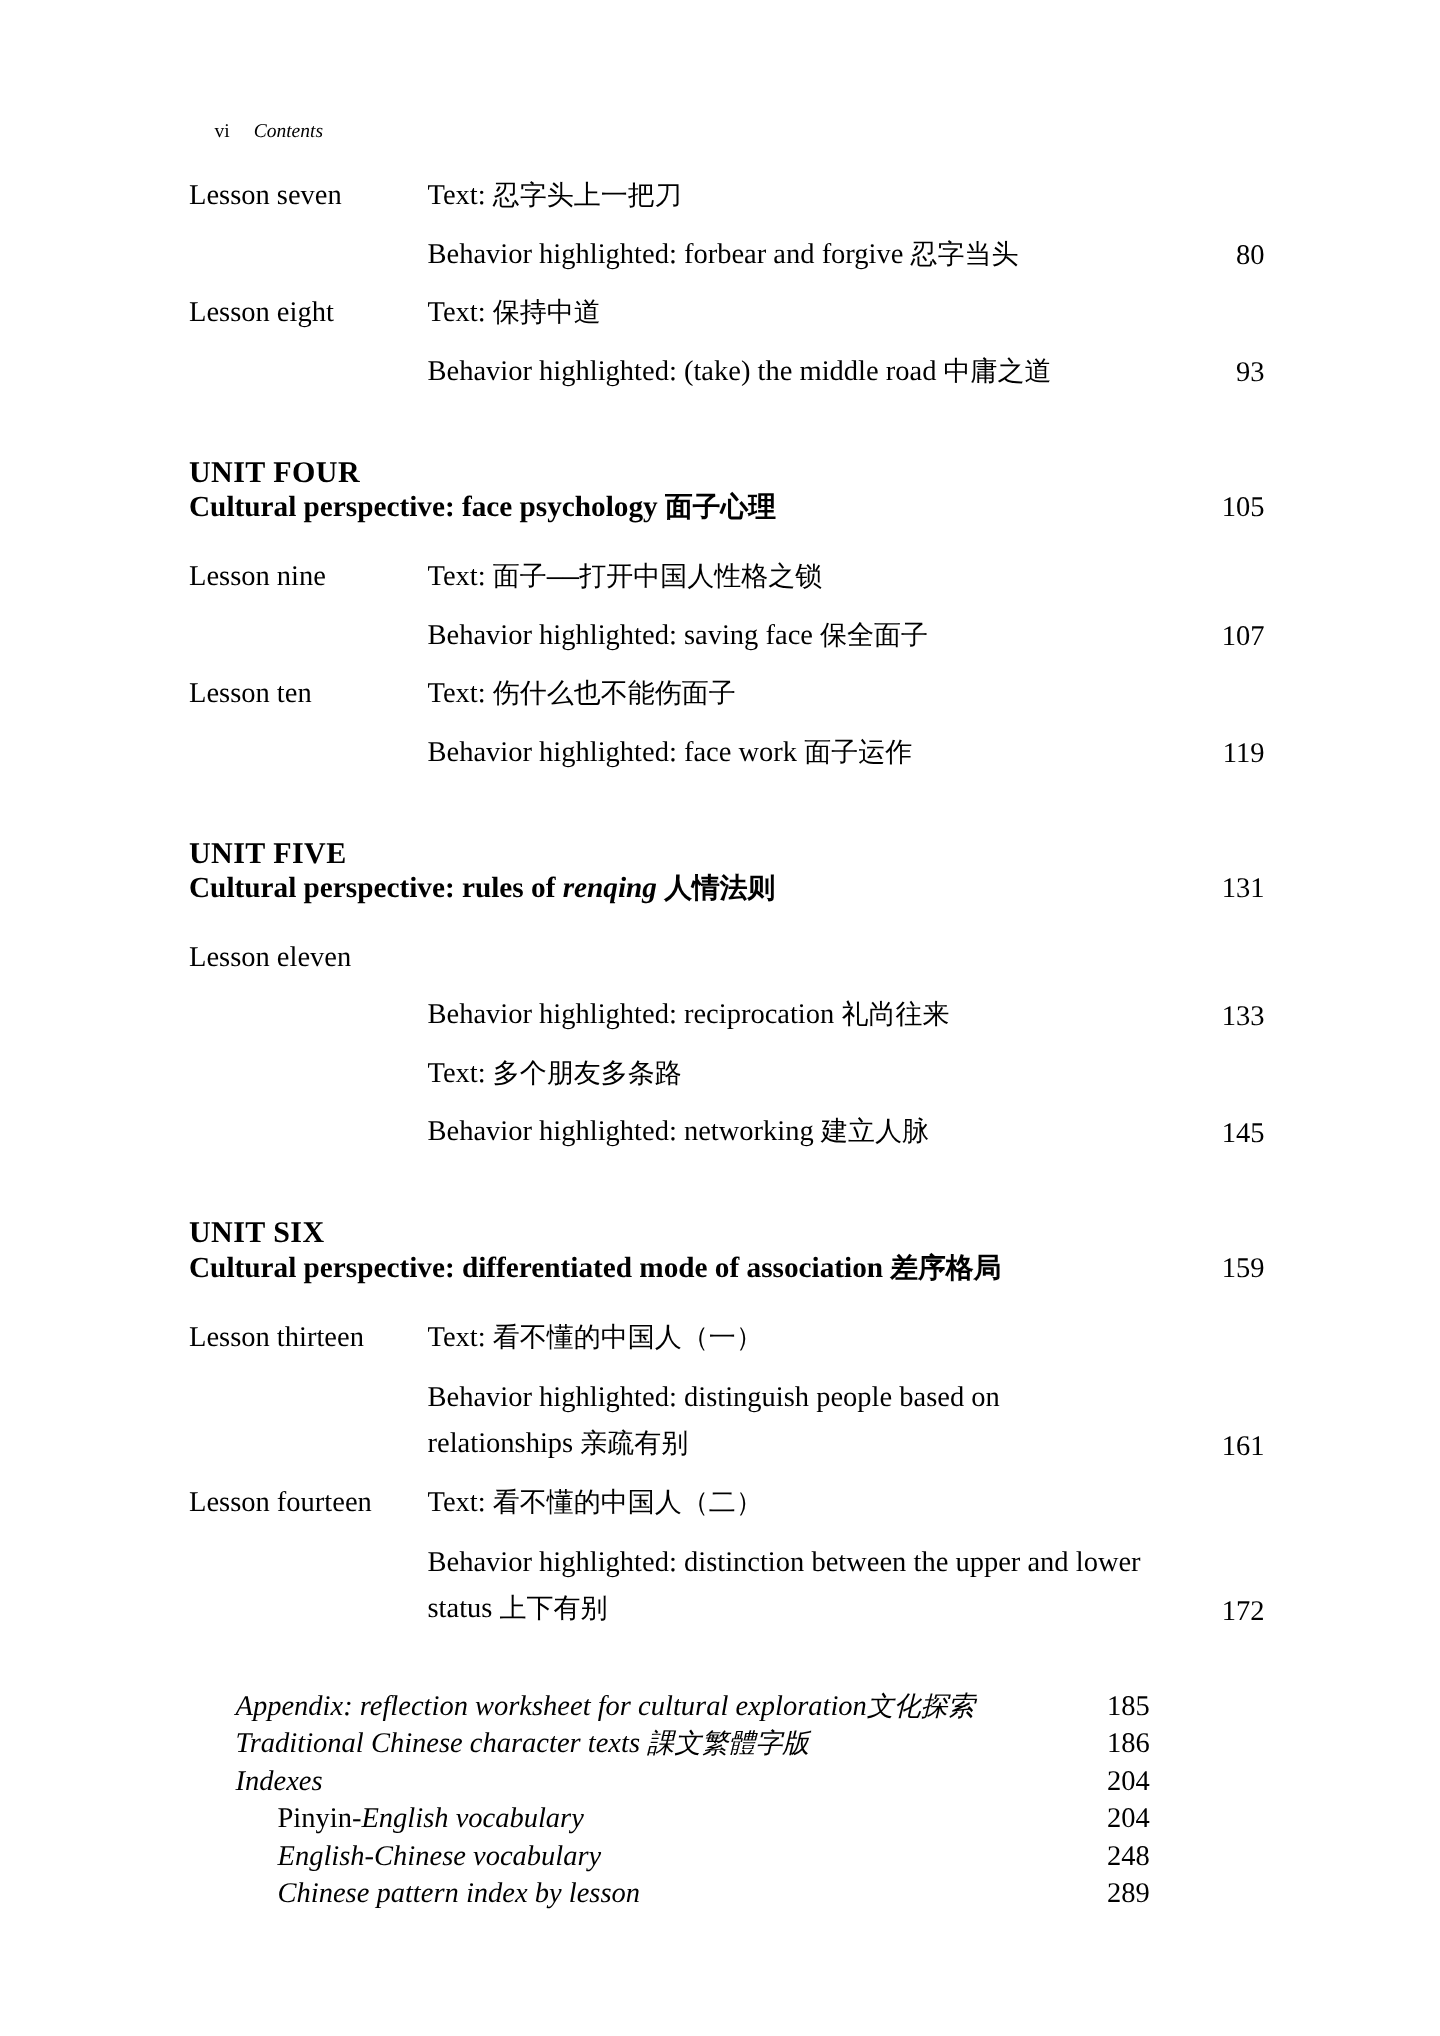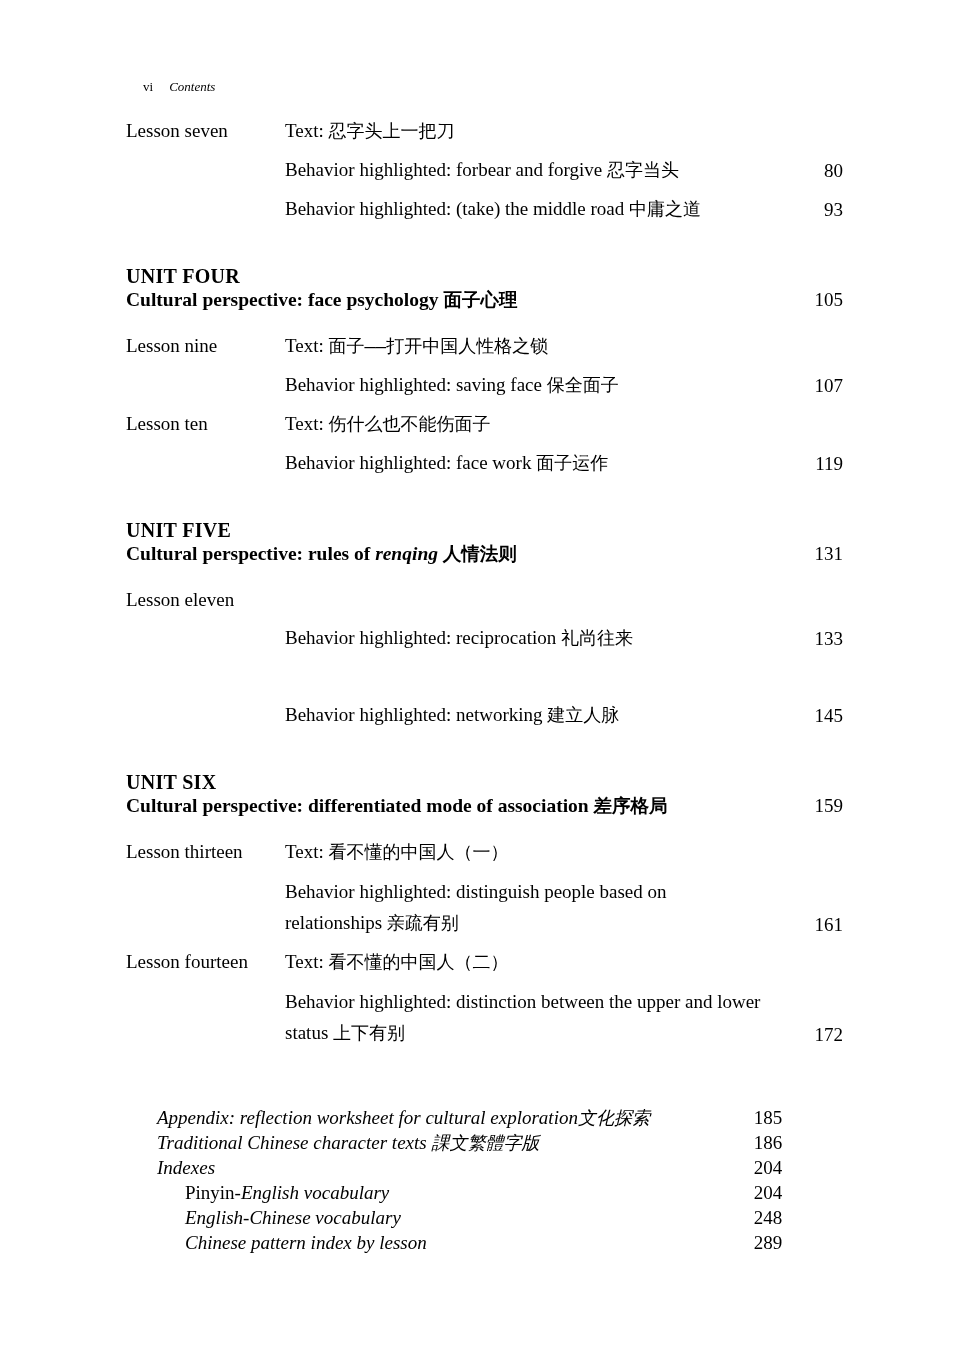--- a/index.html
+++ b/index.html
@@ -188,6 +188,10 @@
     </div>
 
     <div class="entry">
+      <span class="label">Lesson eight</span>
+      <div class="body"><span>Text: </span><span class="cn">保持中道</span></div>
+    </div>
+    <div class="entry">
       <div class="body"><span>Behavior highlighted: (take) the middle road </span><span class="cn">中庸之道</span></div>
       <span class="folio">93</span>
     </div>

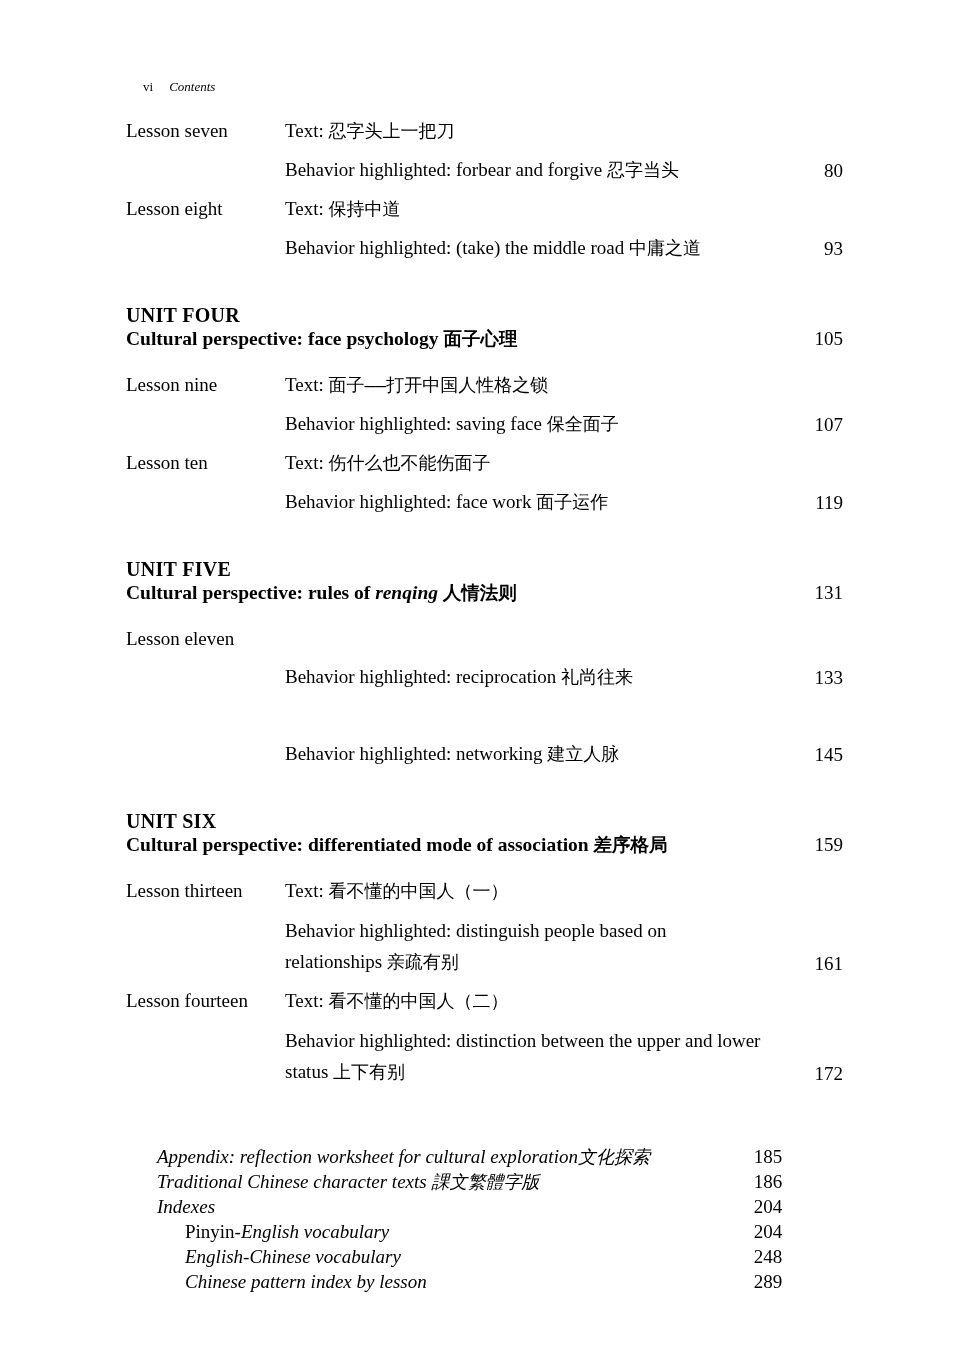--- a/index.html
+++ b/index.html
@@ -235,6 +235,7 @@
     </div>
 
     <div class="entry">
+      <div class="body"><span>Text: </span><span class="cn">多个朋友多条路</span></div>
     </div>
     <div class="entry">
       <div class="body"><span>Behavior highlighted: networking </span><span class="cn">建立人脉</span></div>

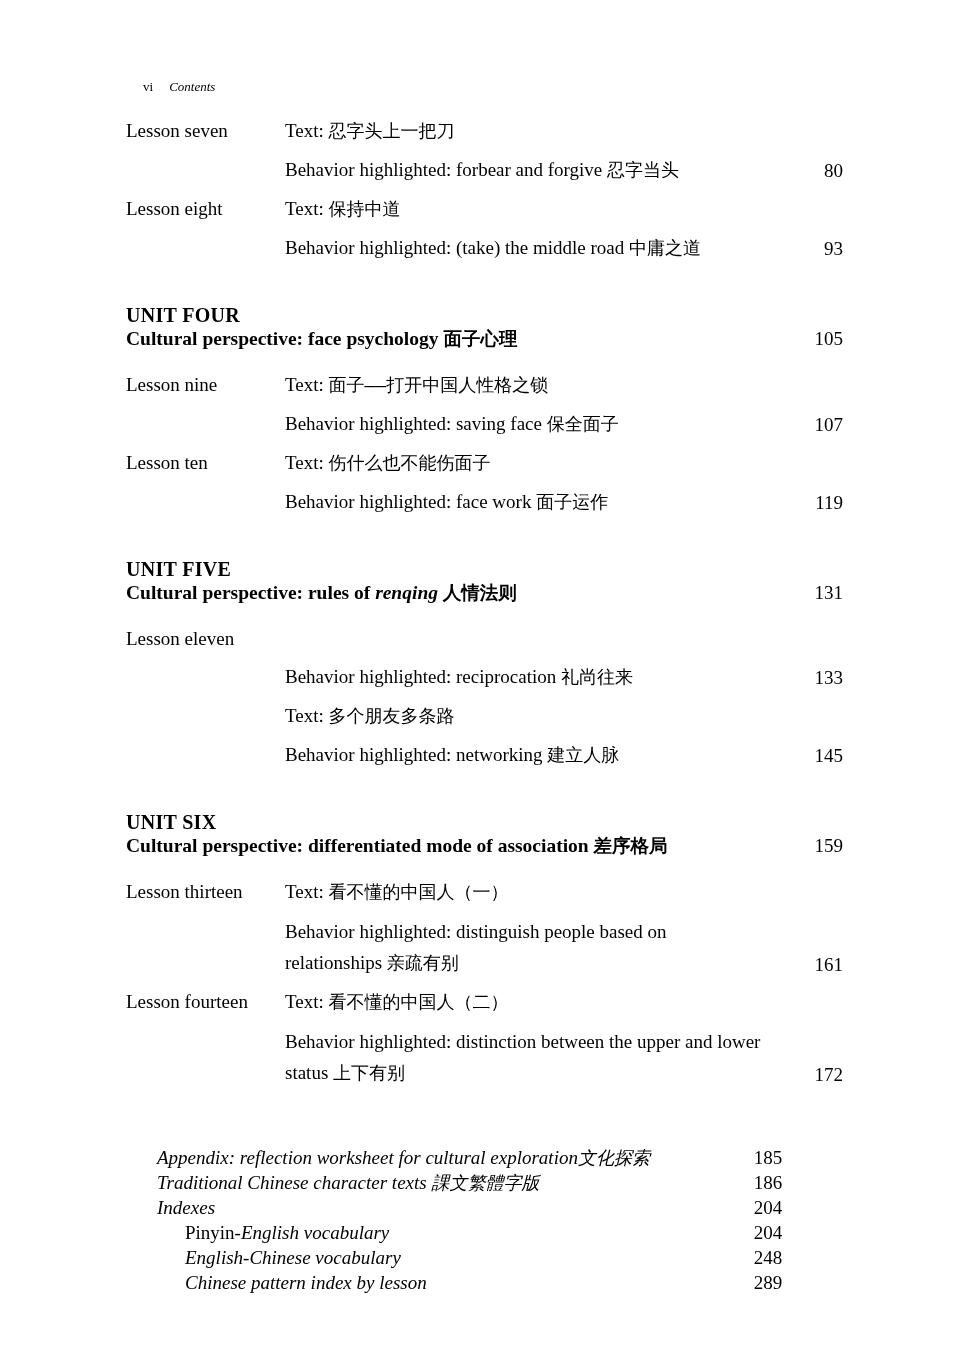--- a/index.html
+++ b/index.html
@@ -134,7 +134,7 @@
 
   
   .backmatter {
-    margin-top: 52px;
+    margin-top: 32px;
     margin-left: 31px;   
   }
   .bm-row {

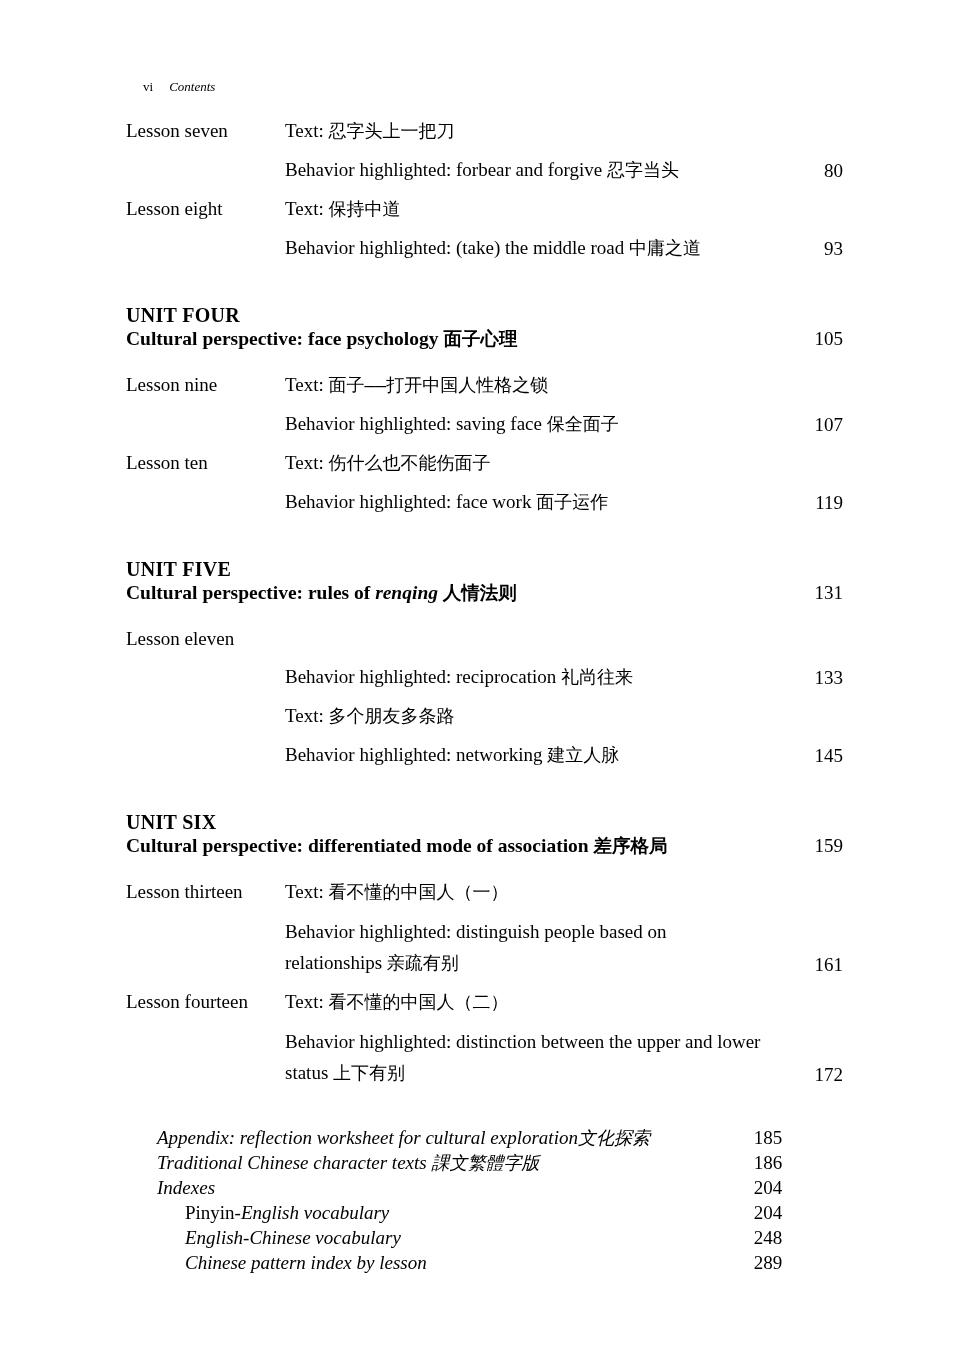--- a/index.html
+++ b/index.html
@@ -160,7 +160,7 @@
     right: 0;
     top: 0;
     width: 60px;
-    text-align: center;
+    text-align: left;
     font-style: normal;
   }
   .backmatter-inner {

